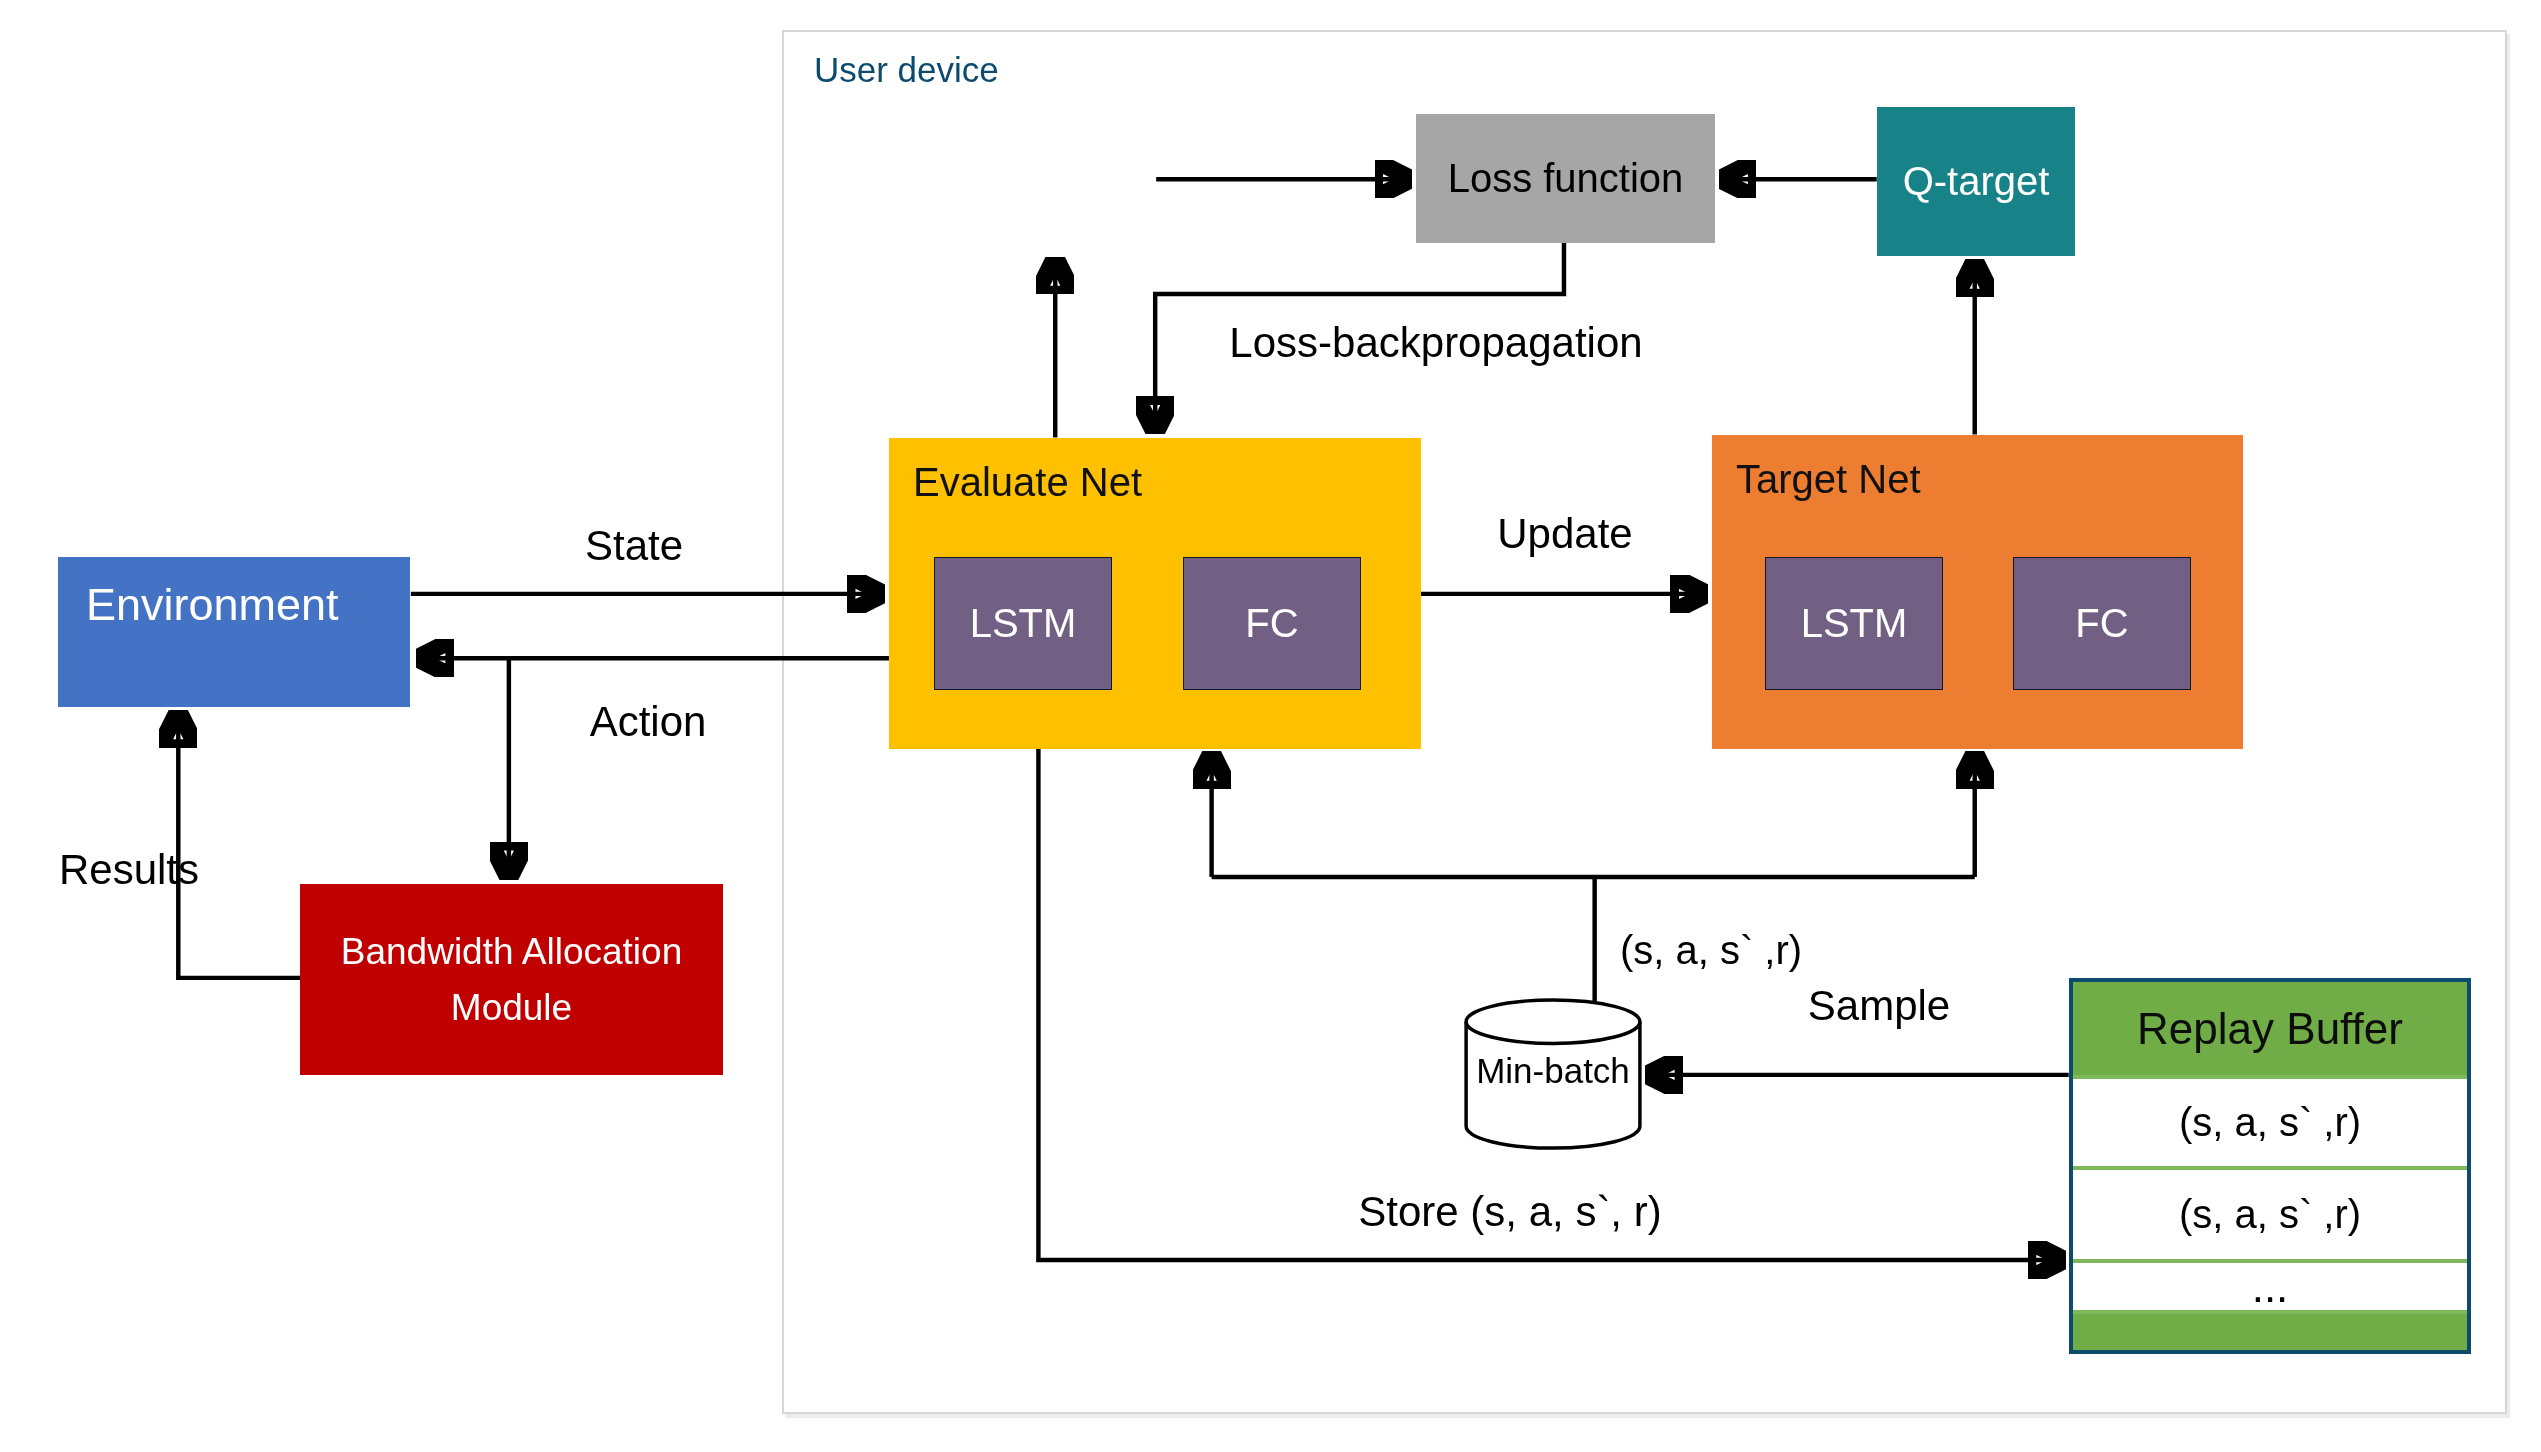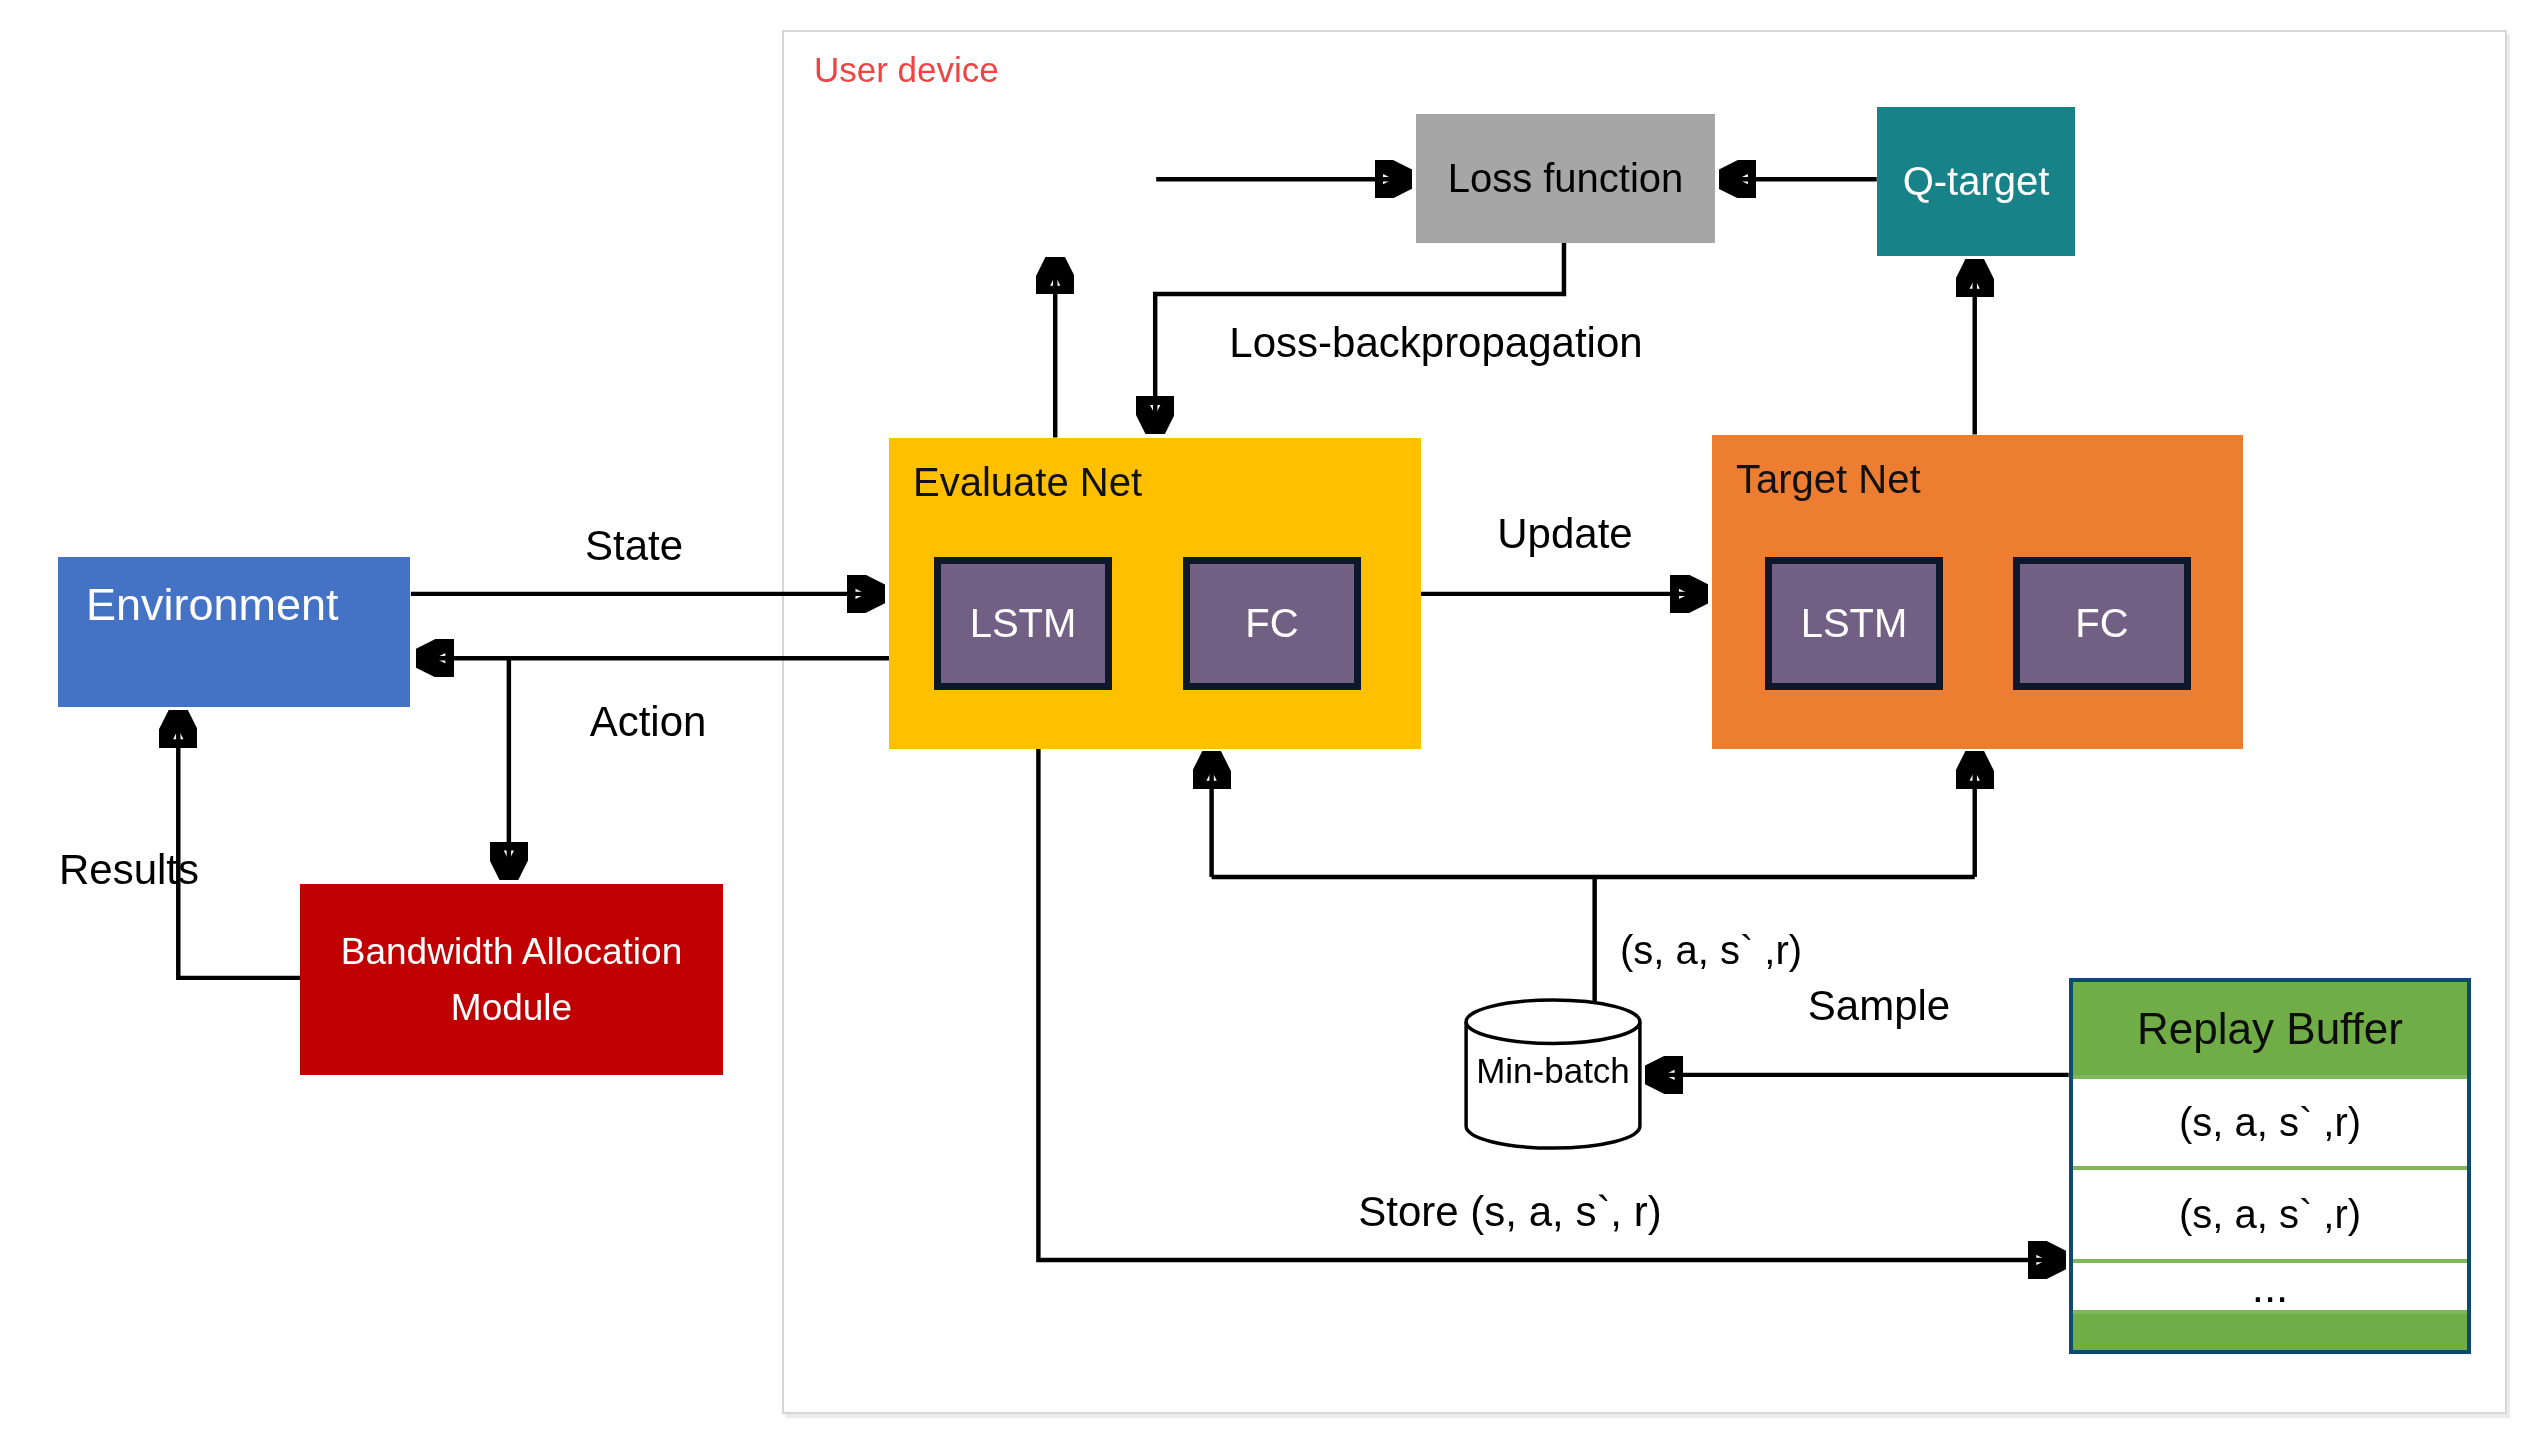--- a/index.html
+++ b/index.html
@@ -35,7 +35,7 @@
   }
   #user-device-label {
     position: absolute; left: 814px; top: 50px;
-    font-size: 35px; color: #ef4444;
+    font-size: 35px; color: #0c4a6e;
   }
 
   

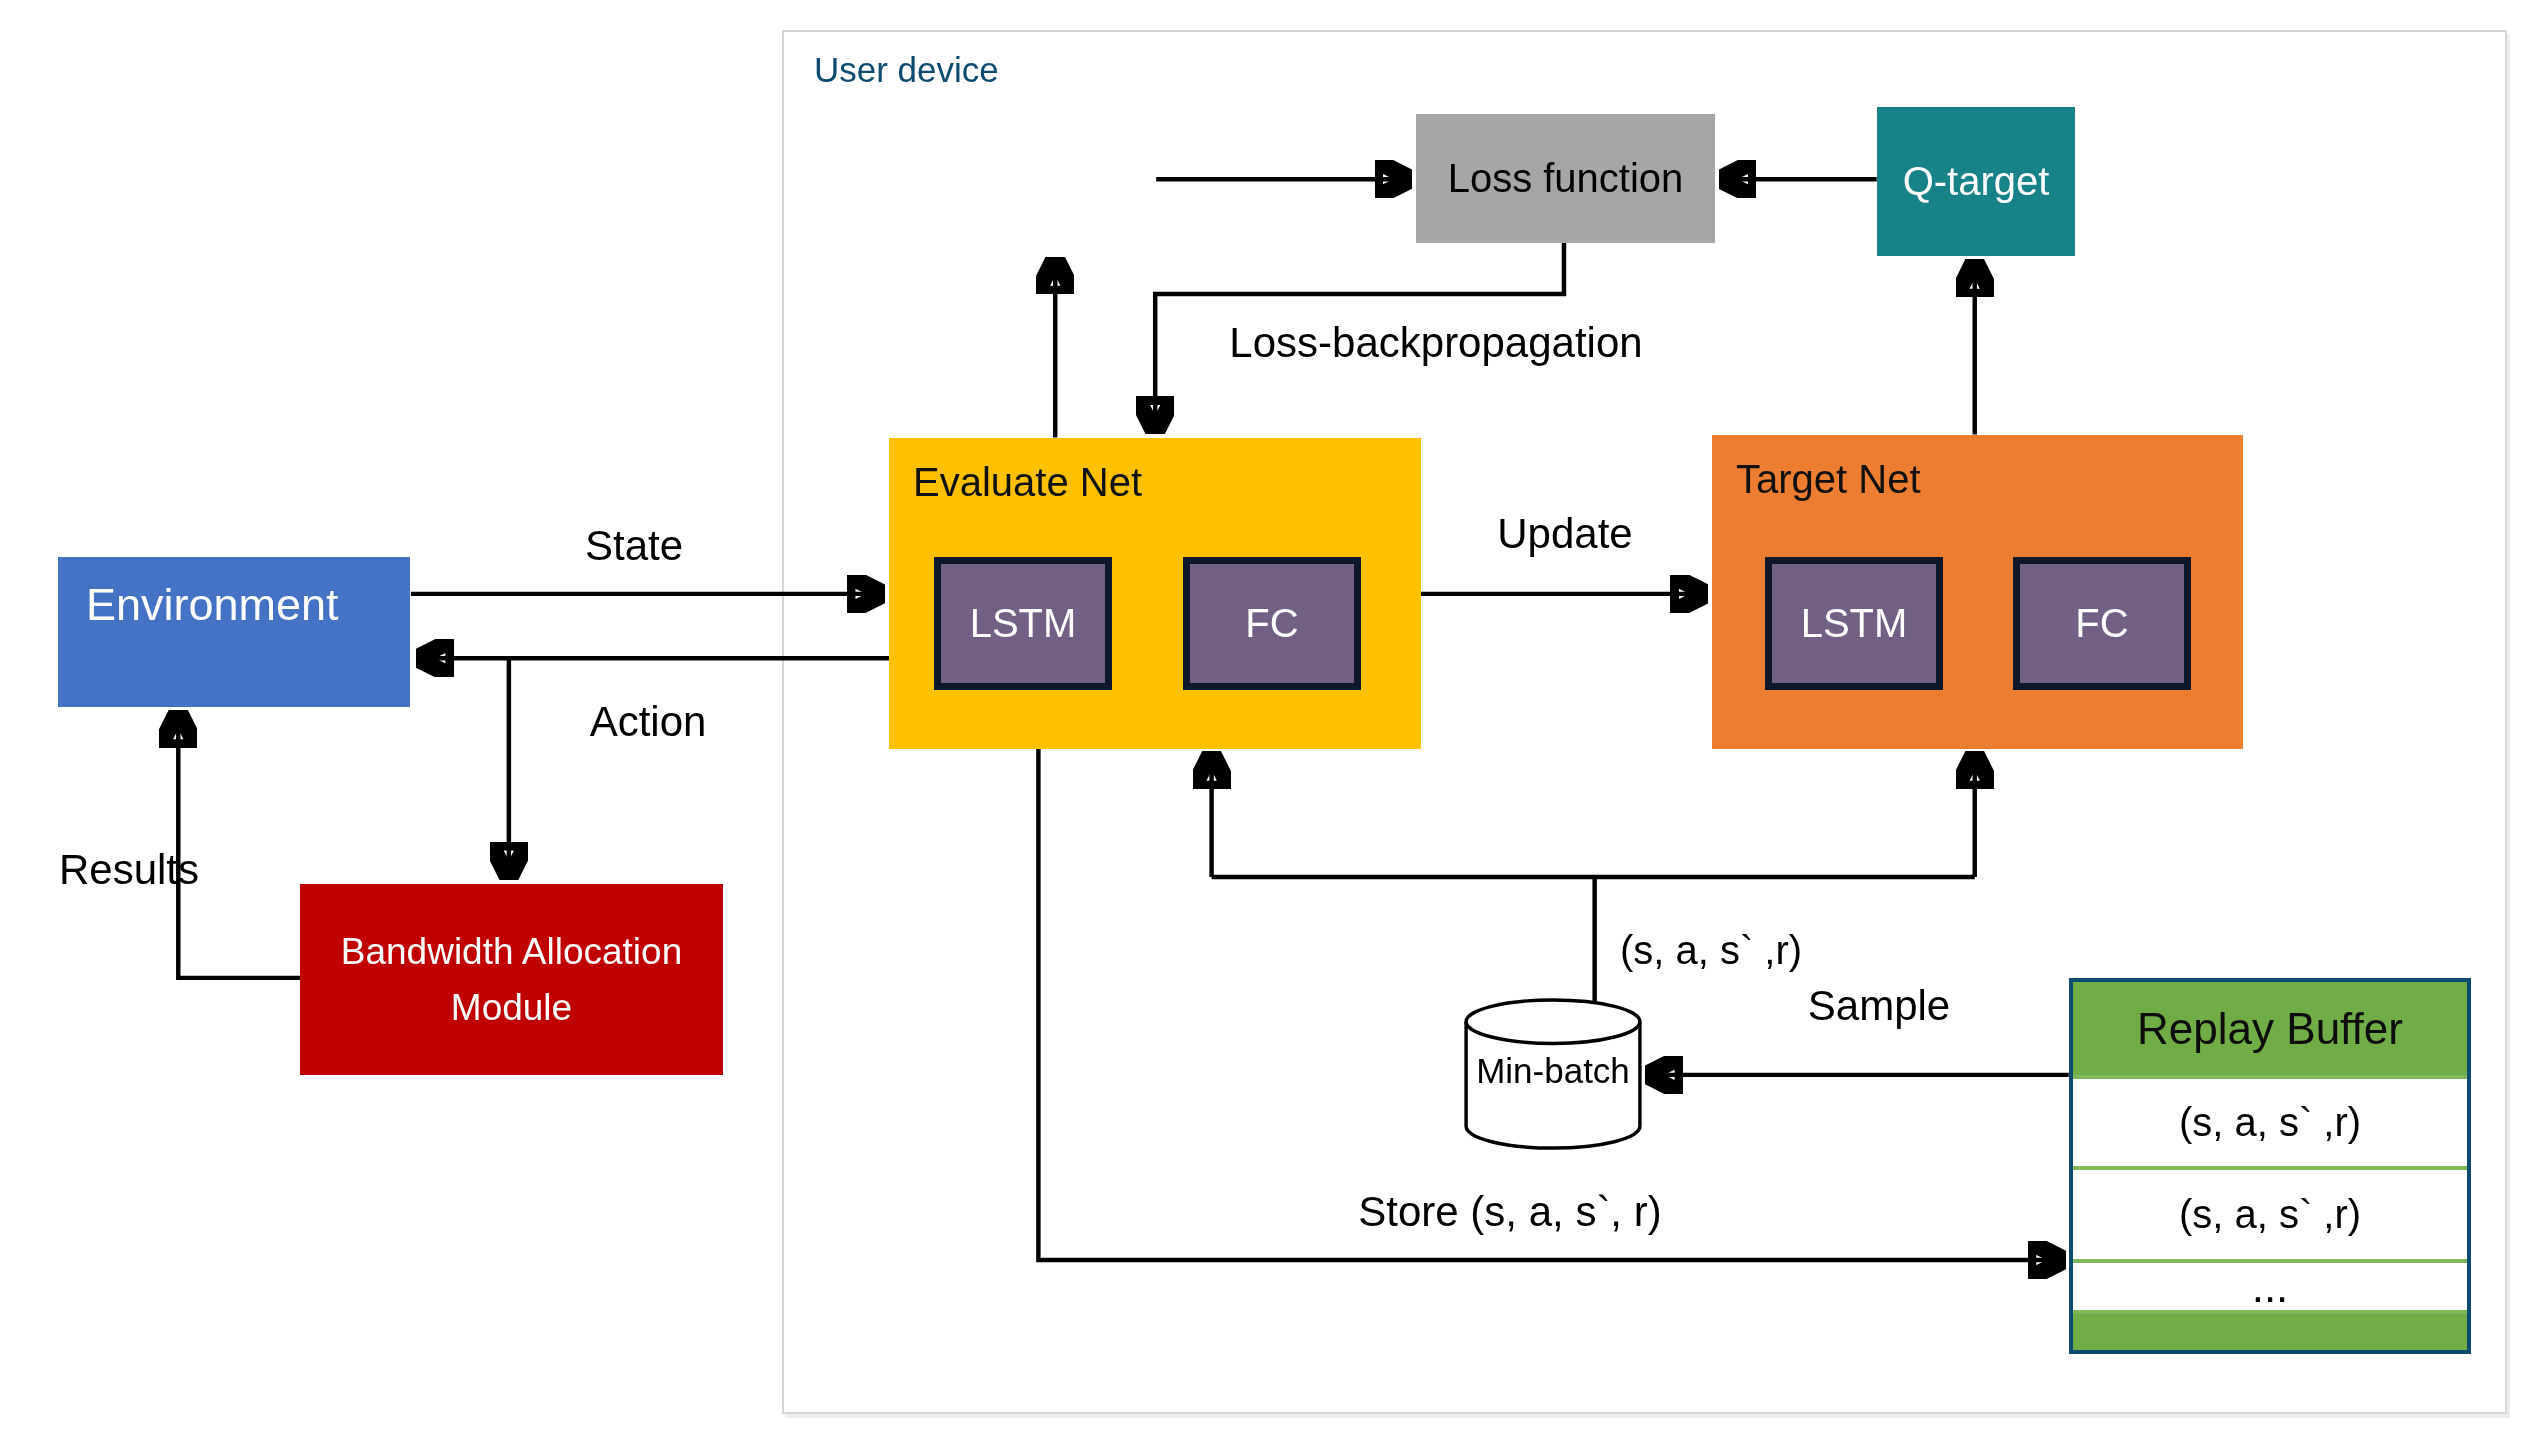--- a/index.html
+++ b/index.html
@@ -64,7 +64,7 @@
   .inner-box {
     position: absolute;
     width: 178px; height: 133px;
-    border: 7px solid #0f172a;
+    border: 1px solid #0f172a;
     display: flex; align-items: center; justify-content: center;
     color: #fff; font-size: 40px;
   }

